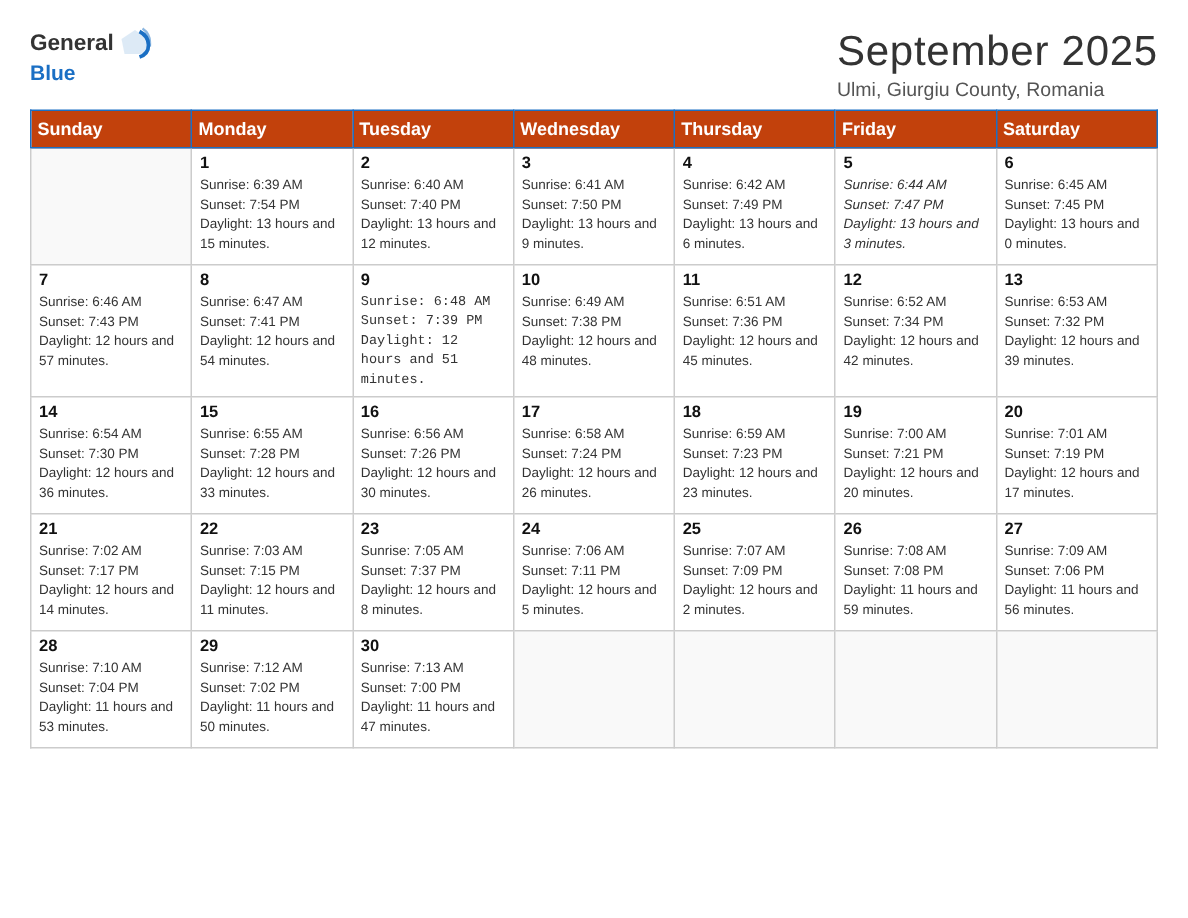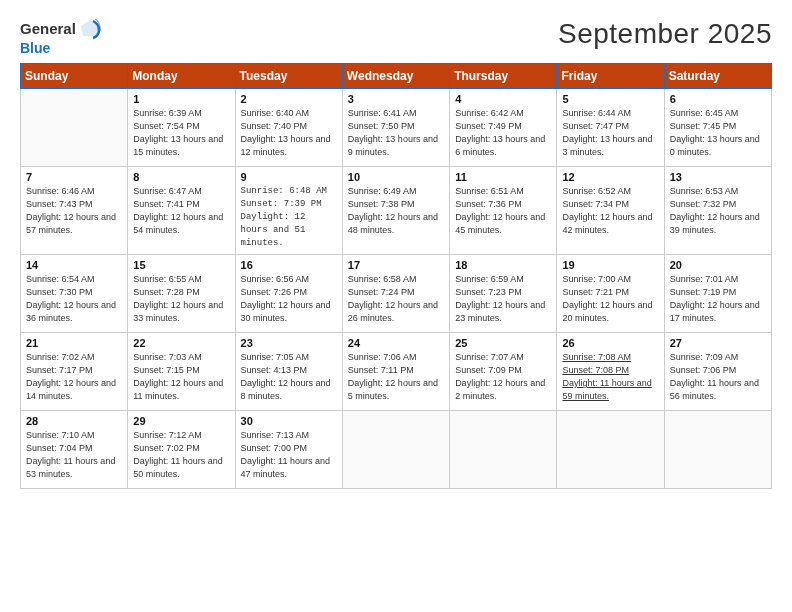--- a/index.html
+++ b/index.html
@@ -123,6 +123,7 @@
     </div>
     <div class="title-block">
       <div class="title-month">September 2025</div>
+      <div class="title-location">Ulmi, Giurgiu County, Romania</div>
     </div>
   </div>
 

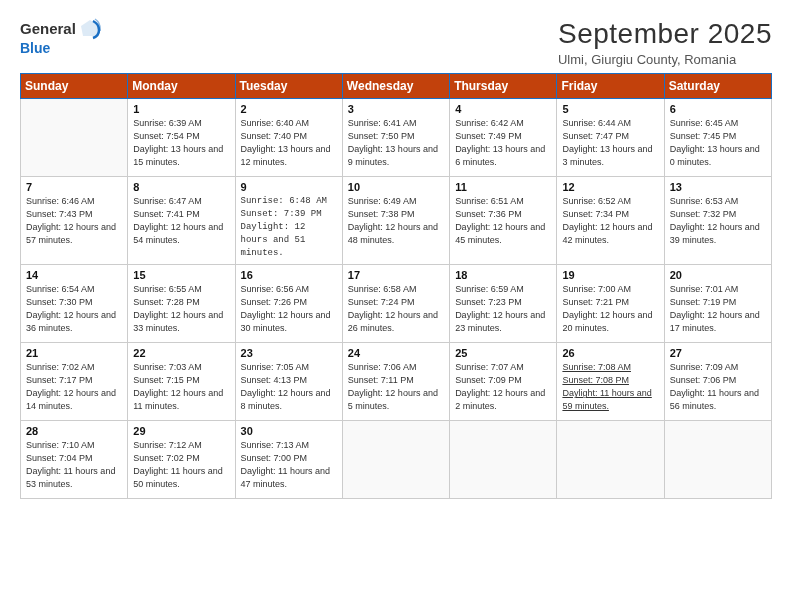--- a/index.html
+++ b/index.html
@@ -168,7 +168,7 @@
           </td>
           <td>
             <div class="day-number">5</div>
-            <div class="day-info" style="white-space: pre-line;">Sunrise: 6:44 AM
+            <div class="day-info" style="white-space: pre-line; font-style: italic;">Sunrise: 6:44 AM
 Sunset: 7:47 PM
 Daylight: 13 hours and 3 minutes.</div>
           </td>

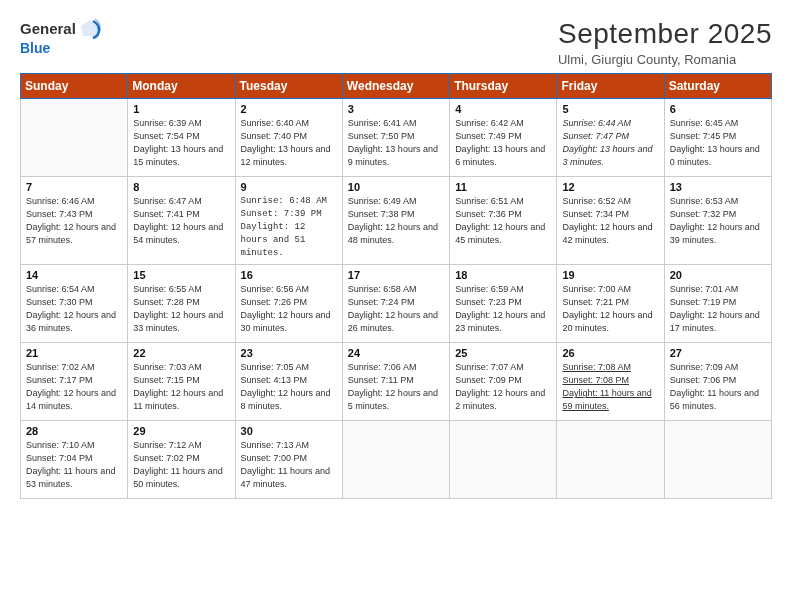--- a/index.html
+++ b/index.html
@@ -283,7 +283,7 @@
           <td>
             <div class="day-number">23</div>
             <div class="day-info" style="white-space: pre-line;">Sunrise: 7:05 AM
-Sunset: 4:13 PM
+Sunset: 7:37 PM
 Daylight: 12 hours and 8 minutes.</div>
           </td>
           <td>

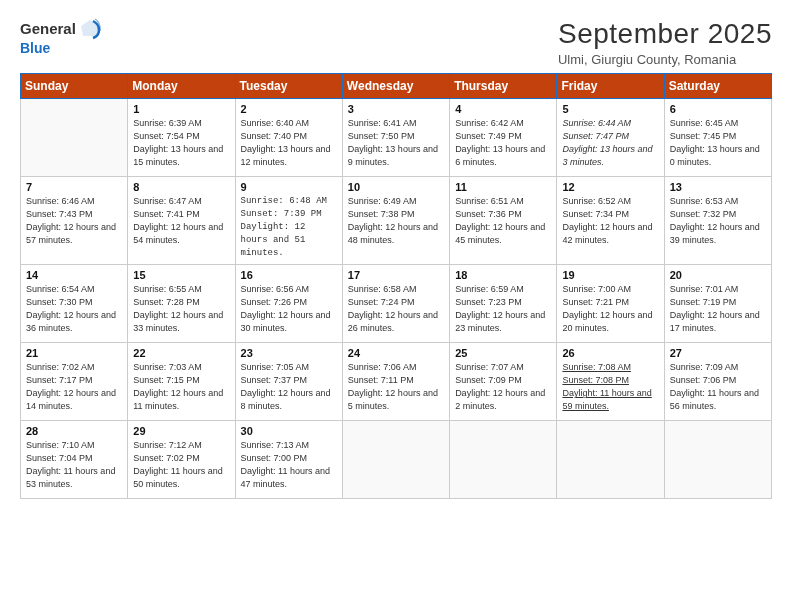--- a/index.html
+++ b/index.html
@@ -300,7 +300,7 @@
           </td>
           <td>
             <div class="day-number">26</div>
-            <div class="day-info" style="white-space: pre-line; text-decoration: underline;">Sunrise: 7:08 AM
+            <div class="day-info" style="white-space: pre-line;">Sunrise: 7:08 AM
 Sunset: 7:08 PM
 Daylight: 11 hours and 59 minutes.</div>
           </td>

